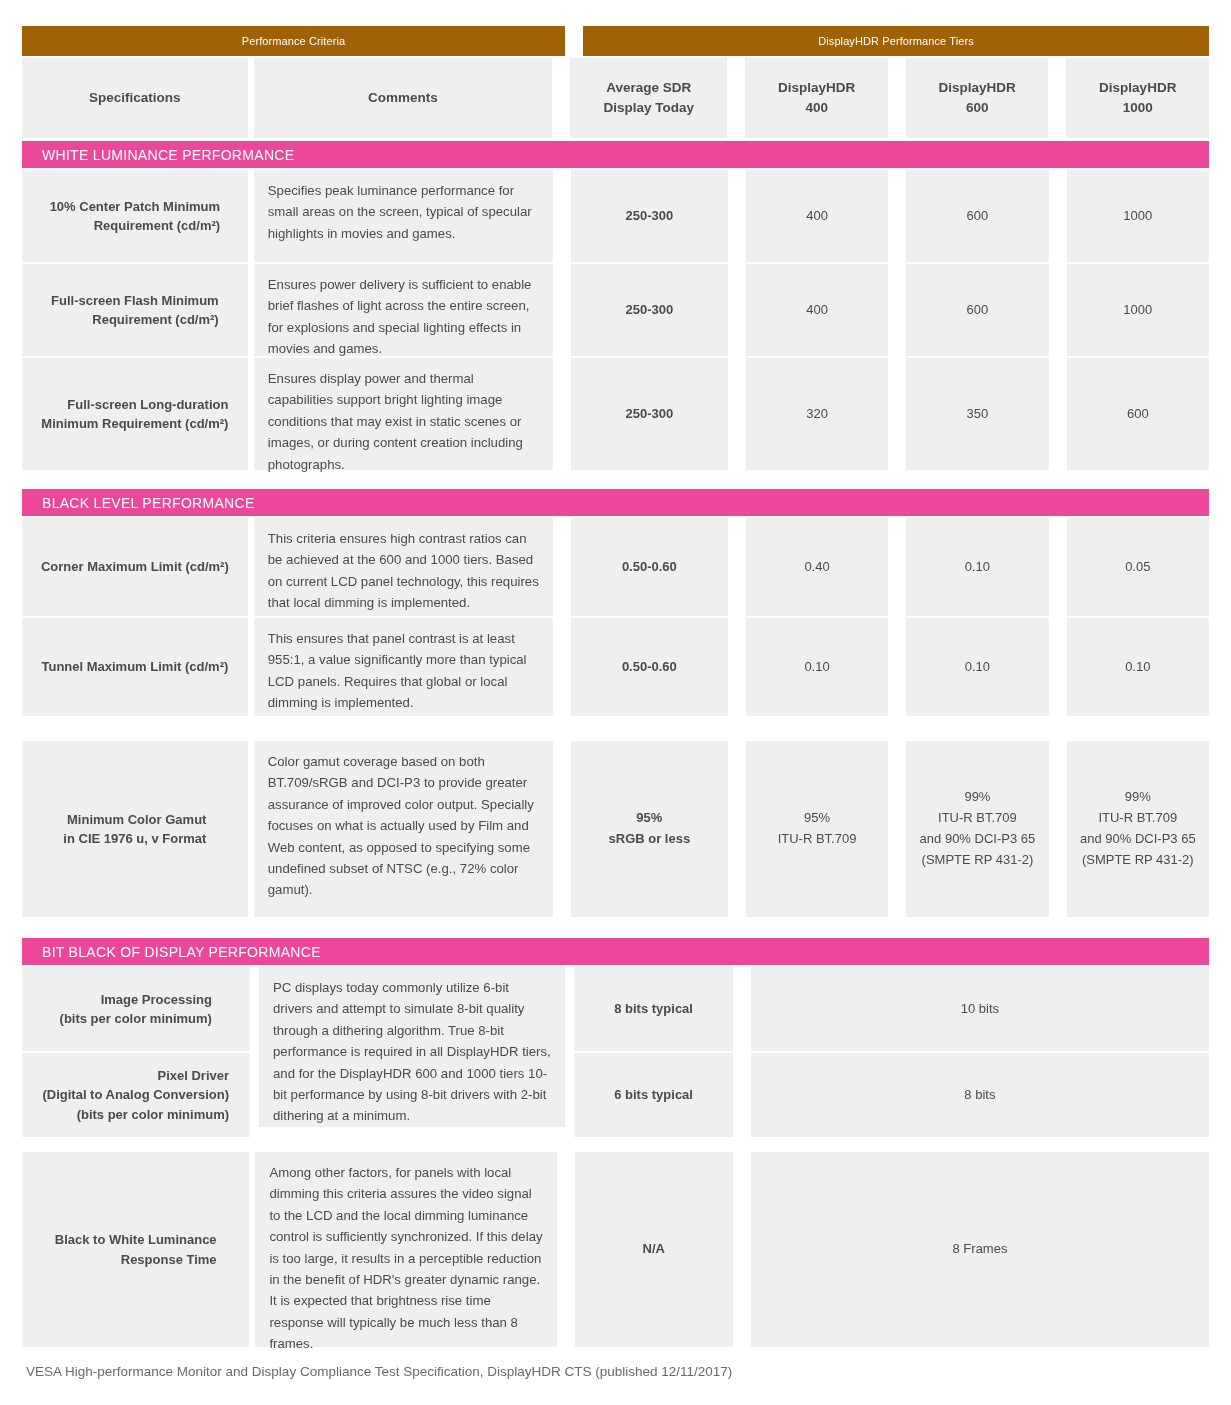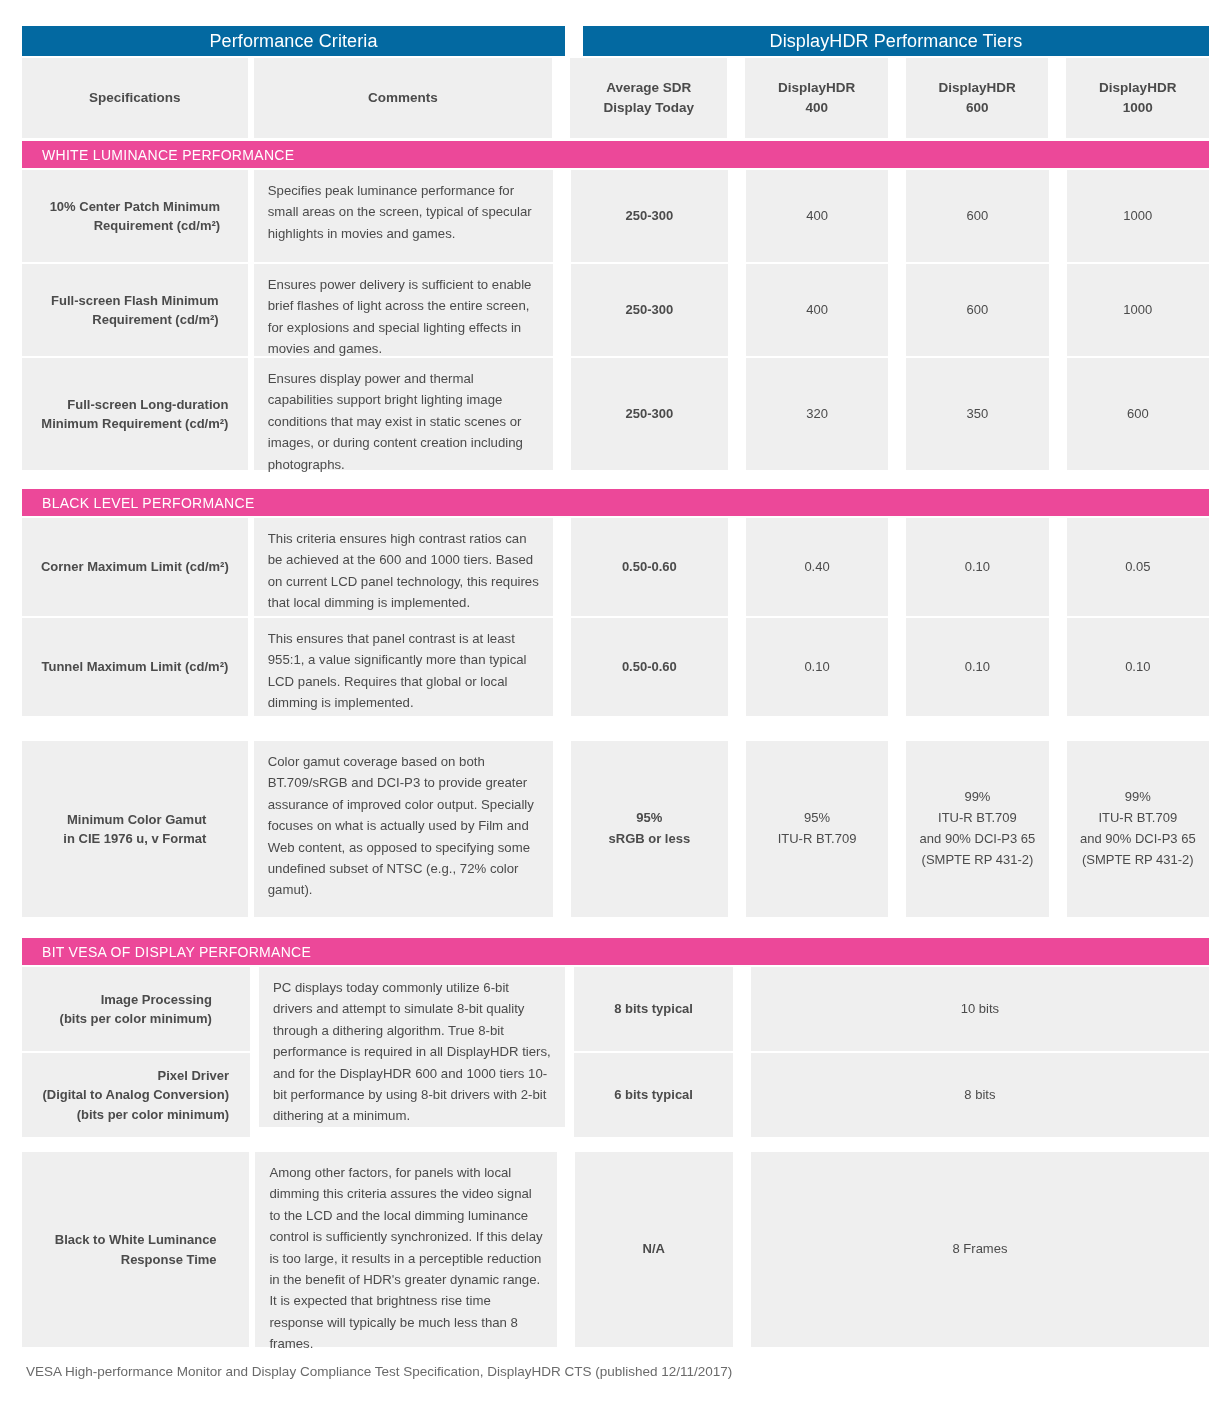--- a/index.html
+++ b/index.html
@@ -25,9 +25,9 @@
     gap: 18px;
   }
   .hdr-bar {
-    background: #0369a1;
+    background: #a16207;
     color: #ffffff;
-    font-size: 18px;
+    font-size: 11px;
     display: flex;
     align-items: center;
     justify-content: center;

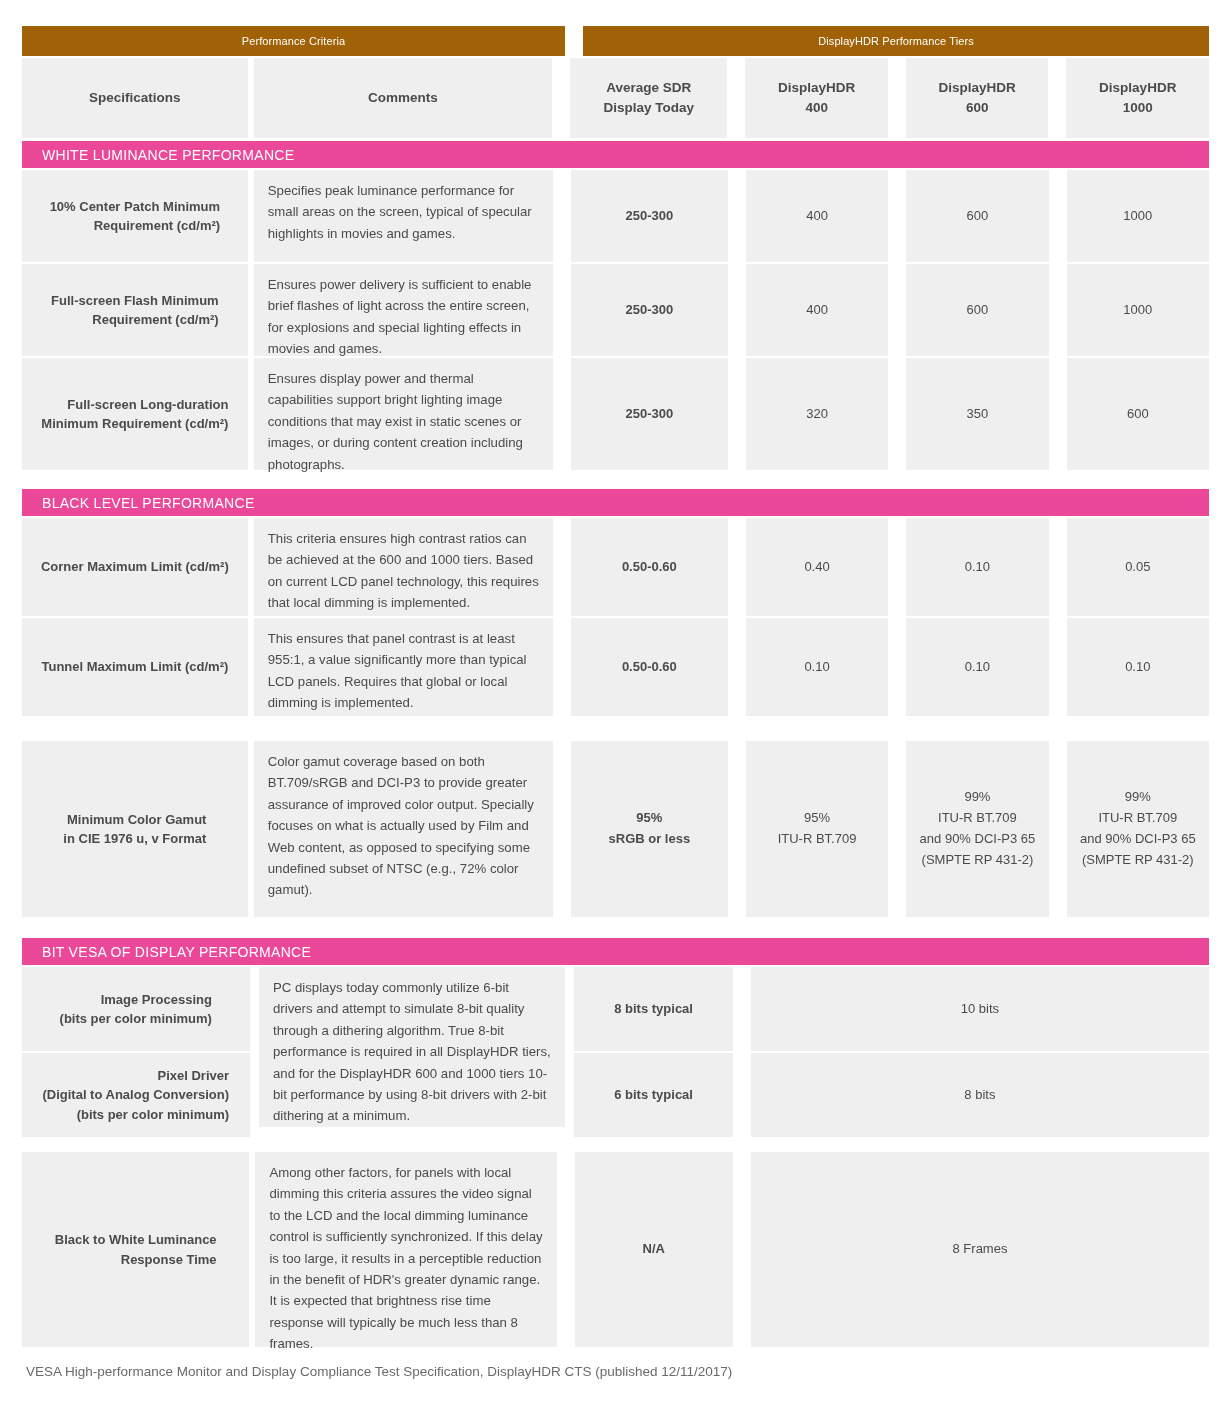--- a/index.html
+++ b/index.html
@@ -221,7 +221,7 @@
 (SMPTE RP 431-2)</div>
   </div>
 
-  <div class="section-bar" style="top:938px">BIT VESA OF DISPLAY PERFORMANCE</div>
+  <div class="section-bar" style="top:938px">BIT BLACK OF DISPLAY PERFORMANCE</div>
 
   <div class="cell comm" style="position:absolute; left:259px; top:967px; width:306px; height:160px;">PC displays today commonly utilize 6-bit drivers and attempt to simulate 8-bit quality through a dithering algorithm. True 8-bit performance is required in all DisplayHDR tiers, and for the DisplayHDR 600 and 1000 tiers 10-bit performance by using 8-bit drivers with 2-bit dithering at a minimum.</div>
 

